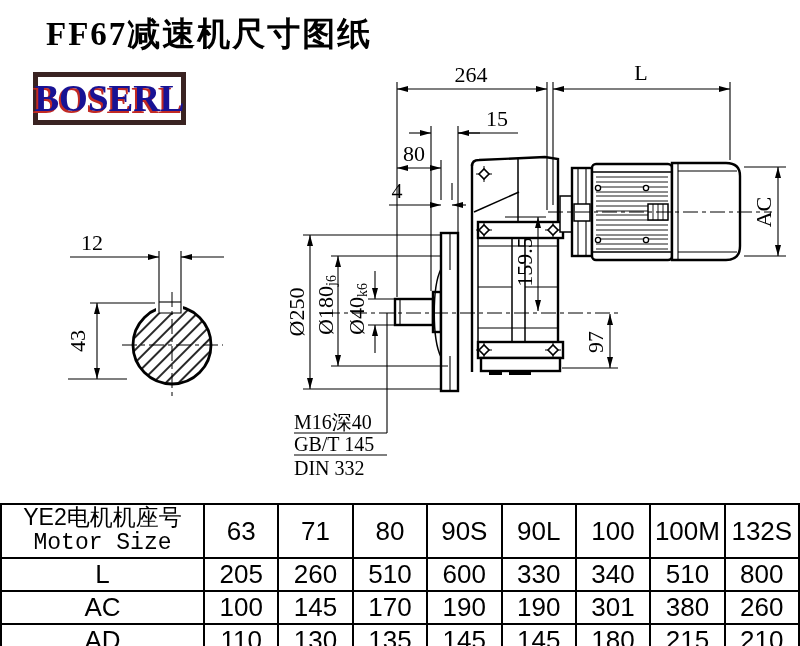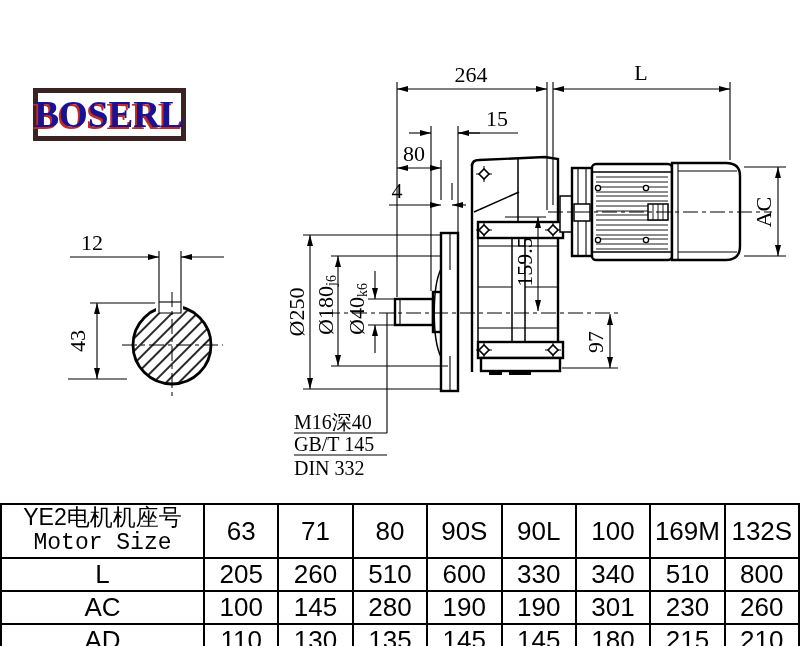--- a/index.html
+++ b/index.html
@@ -42,6 +42,7 @@
 
 <div class="stage">
 
+  <div class="title">FF67减速机尺寸图纸</div>
 
   <div class="logo">
     <span>BOSERL</span>

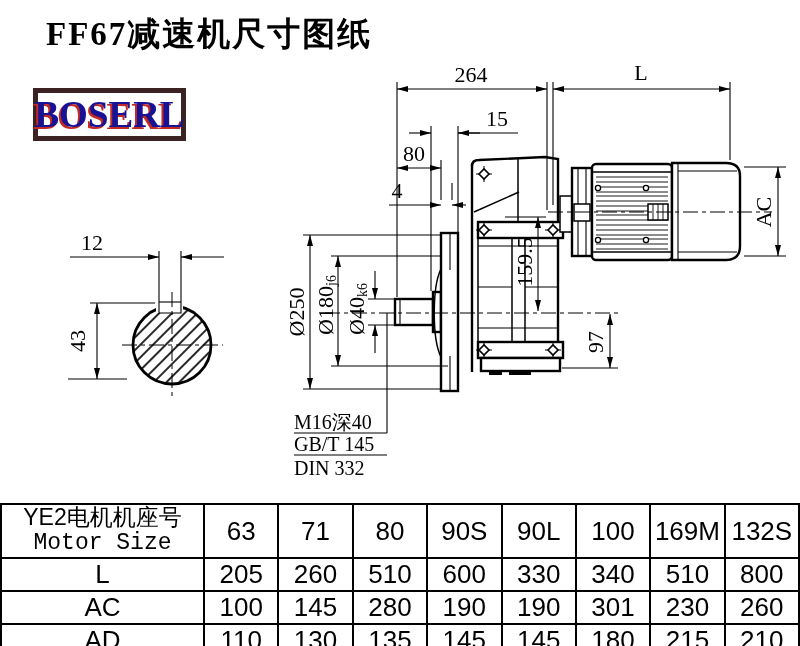--- a/index.html
+++ b/index.html
@@ -9,7 +9,7 @@
   .title{position:absolute;left:46px;top:12px;font-size:33px;font-weight:bold;
          letter-spacing:2px;font-family:"Liberation Serif","DejaVu Serif",serif;white-space:nowrap;}
   
-  .logo{position:absolute;left:33px;top:88px;width:143px;height:43px;
+  .logo{position:absolute;left:33px;top:72px;width:143px;height:43px;
         border:5px solid #3a2322;background:#fff;display:flex;align-items:center;justify-content:center;}
   .logo span{font-family:"Liberation Serif","DejaVu Serif",serif;font-weight:bold;font-size:37px;
         color:#181294;text-shadow:-2px 2px 0 #c22a24;line-height:1;letter-spacing:0px;}

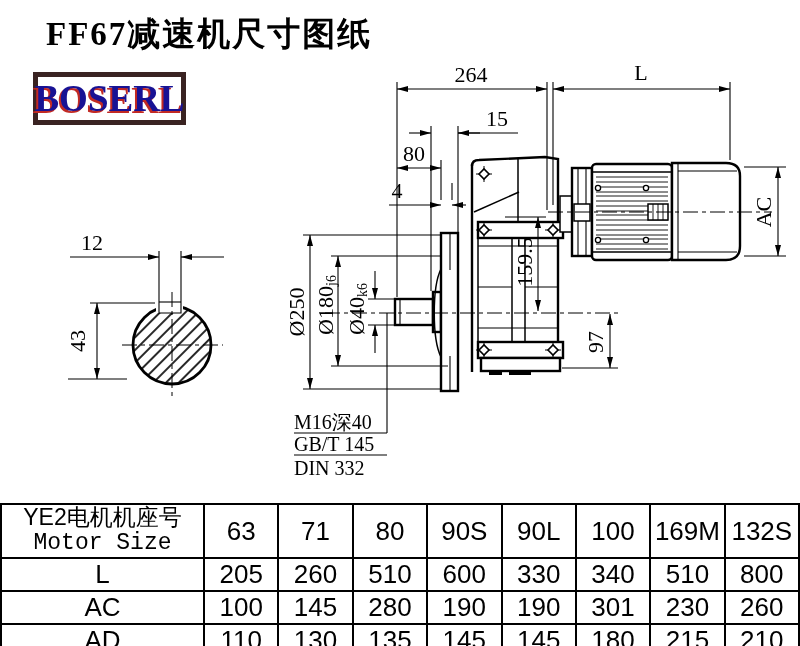--- a/index.html
+++ b/index.html
@@ -225,7 +225,7 @@
       <td>90S</td>
       <td>90L</td>
       <td>100</td>
-      <td>169M</td>
+      <td>100M</td>
       <td>132S</td>
     </tr>
     <tr class="row">

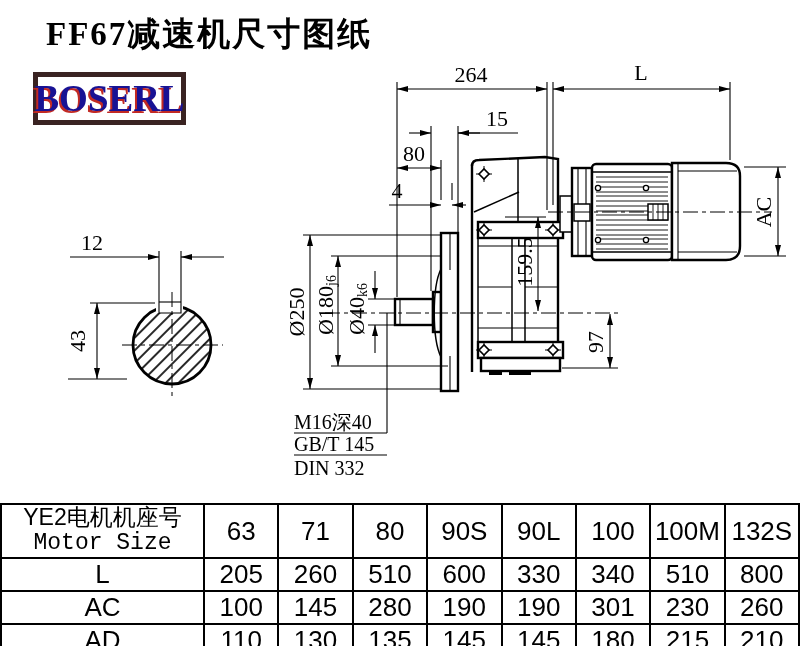--- a/index.html
+++ b/index.html
@@ -243,7 +243,7 @@
       <td class="c0 rowlab">AC</td>
       <td>100</td>
       <td>145</td>
-      <td>280</td>
+      <td>170</td>
       <td>190</td>
       <td>190</td>
       <td>301</td>

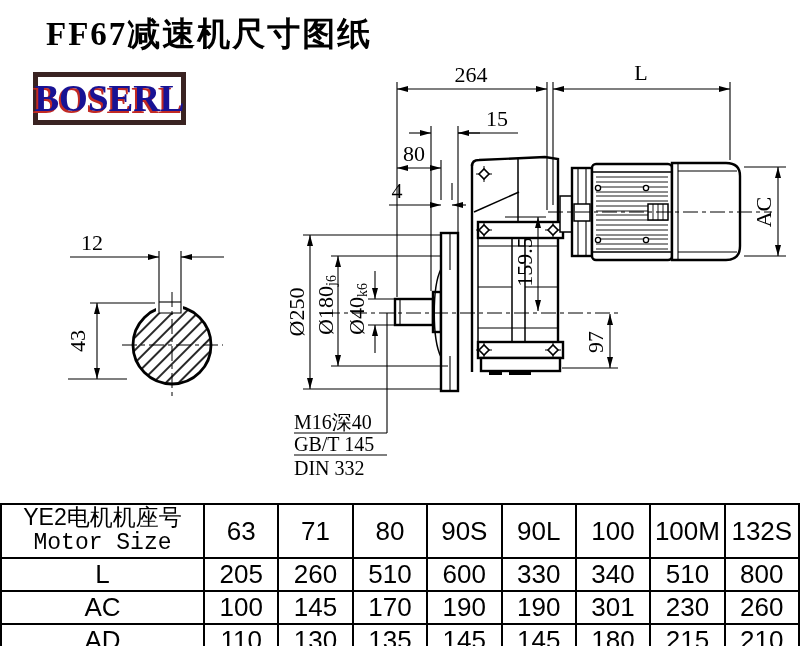--- a/index.html
+++ b/index.html
@@ -247,7 +247,7 @@
       <td>190</td>
       <td>190</td>
       <td>301</td>
-      <td>230</td>
+      <td>380</td>
       <td>260</td>
     </tr>
     <tr class="row">

